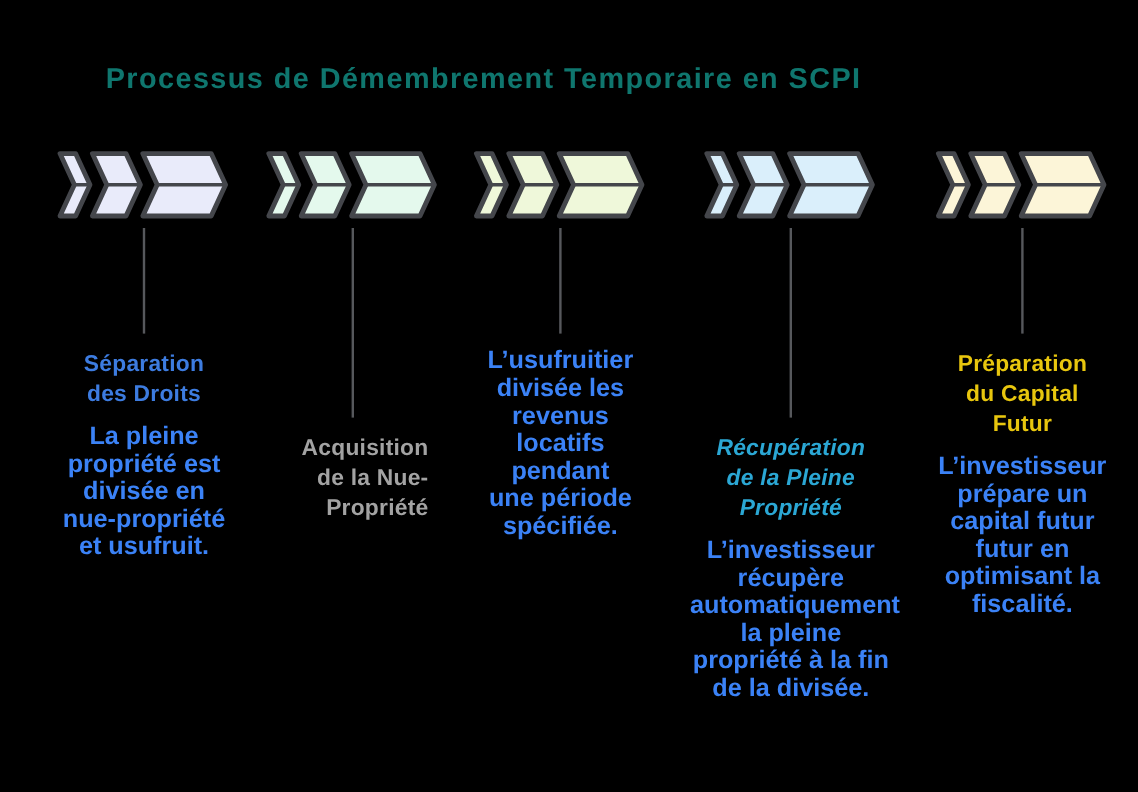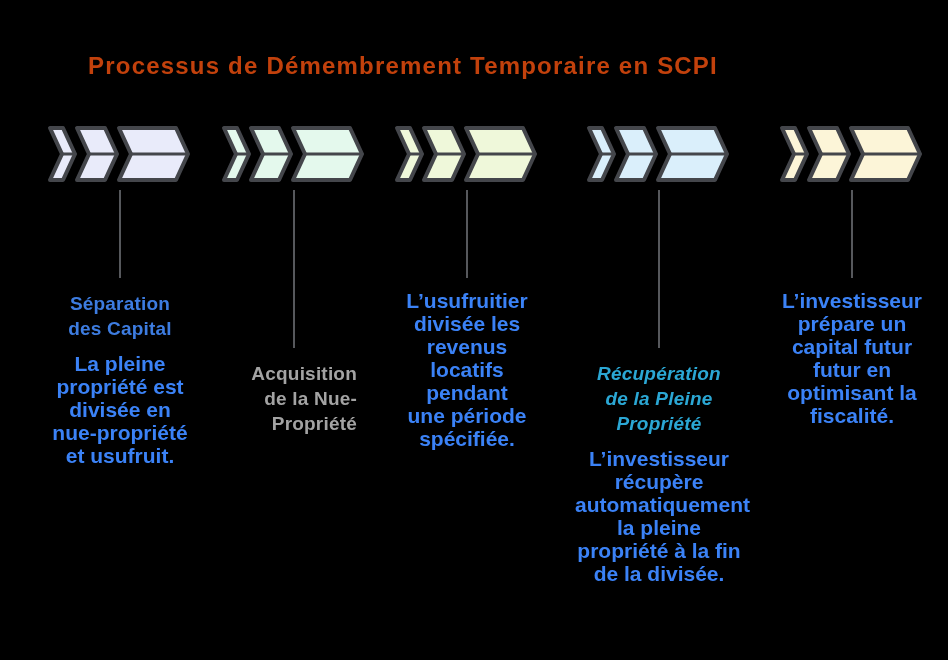--- a/index.html
+++ b/index.html
@@ -9,7 +9,7 @@
   }
   .title{
     position:absolute;top:52px;left:0;width:806px;margin:0;
-    text-align:center;font-size:24px;font-weight:bold;letter-spacing:1.2px;color:#c2410c;
+    text-align:center;font-size:24px;font-weight:bold;letter-spacing:1.2px;color:#0f766e;
   }
   .step{
     position:absolute;top:125px;width:180px;

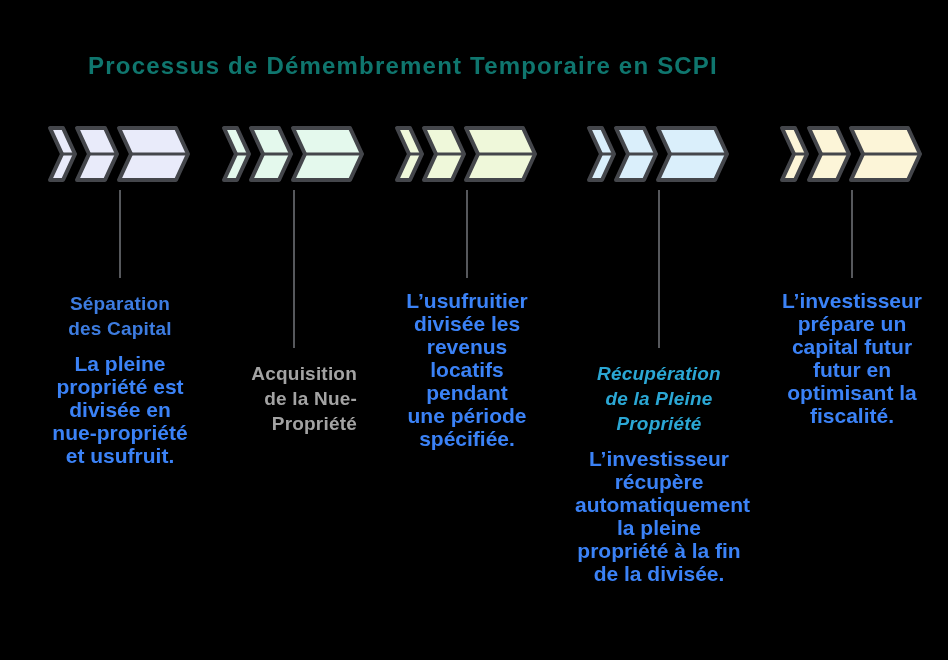--- a/index.html
+++ b/index.html
@@ -52,7 +52,7 @@
     <line class="mid" x1="84" y1="29" x2="141" y2="29" stroke="#44464b"></line>
   </svg>
   <div class="connector"></div>
-  <h2 class="step-label" style="color: rgb(61, 124, 224);">Séparation des Capital</h2>
+  <h2 class="step-label" style="color: rgb(61, 124, 224);">Séparation des Droits</h2>
   <p class="step-desc">La pleine propriété est divisée en nue-propriété et usufruit.</p>
 </section>
 

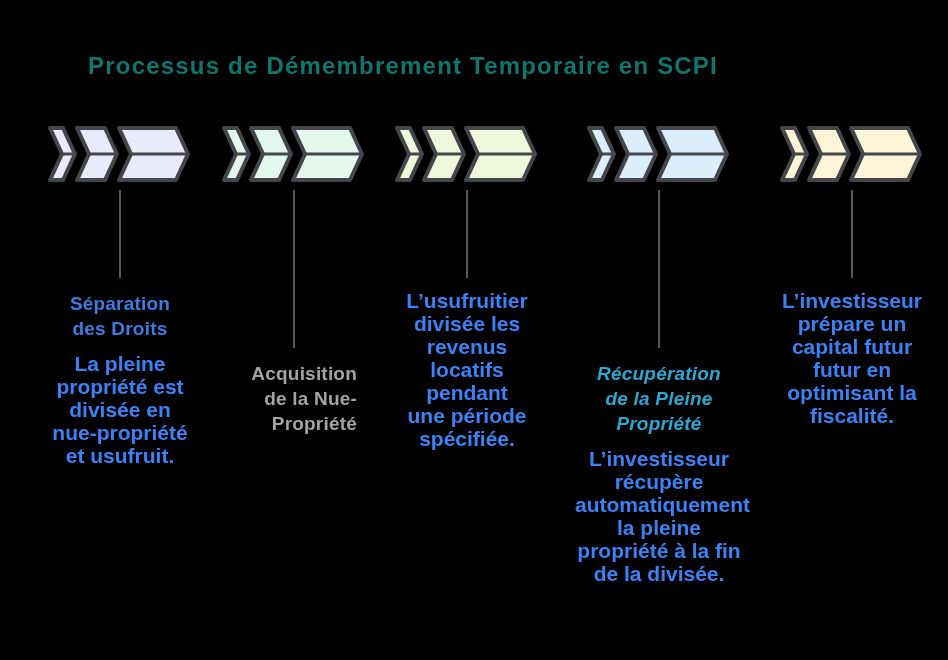--- a/index.html
+++ b/index.html
@@ -106,6 +106,7 @@
     <line class="mid" x1="84" y1="29" x2="141" y2="29" stroke="#44464b"></line>
   </svg>
   <div class="connector"></div>
+  <h2 class="step-label" style="color: rgb(232, 198, 14);">Préparation du Capital Futur</h2>
   <p class="step-desc">L’investisseur prépare un capital futur futur en optimisant la fiscalité.</p>
 </section>
 

